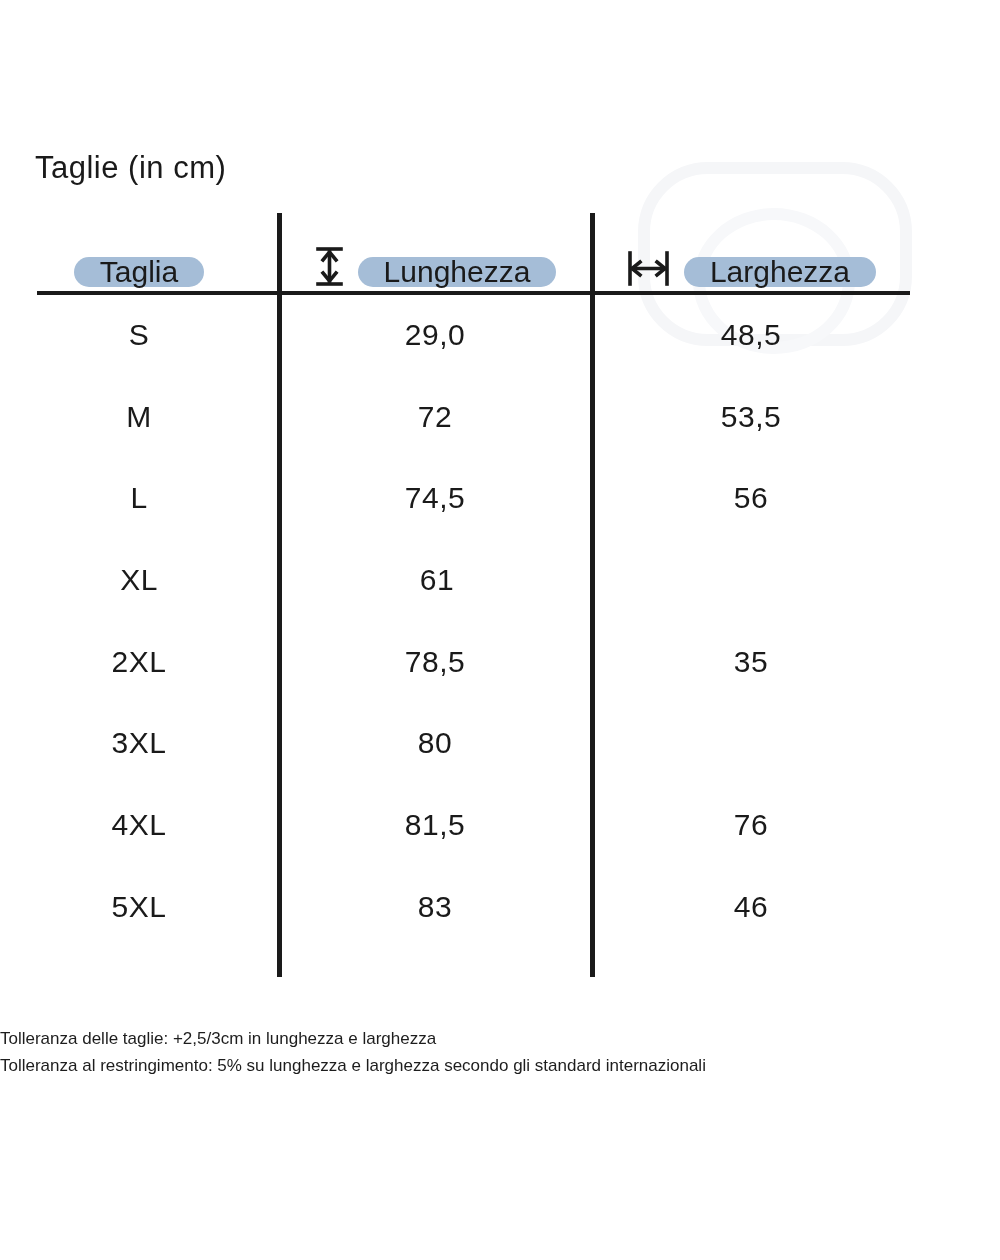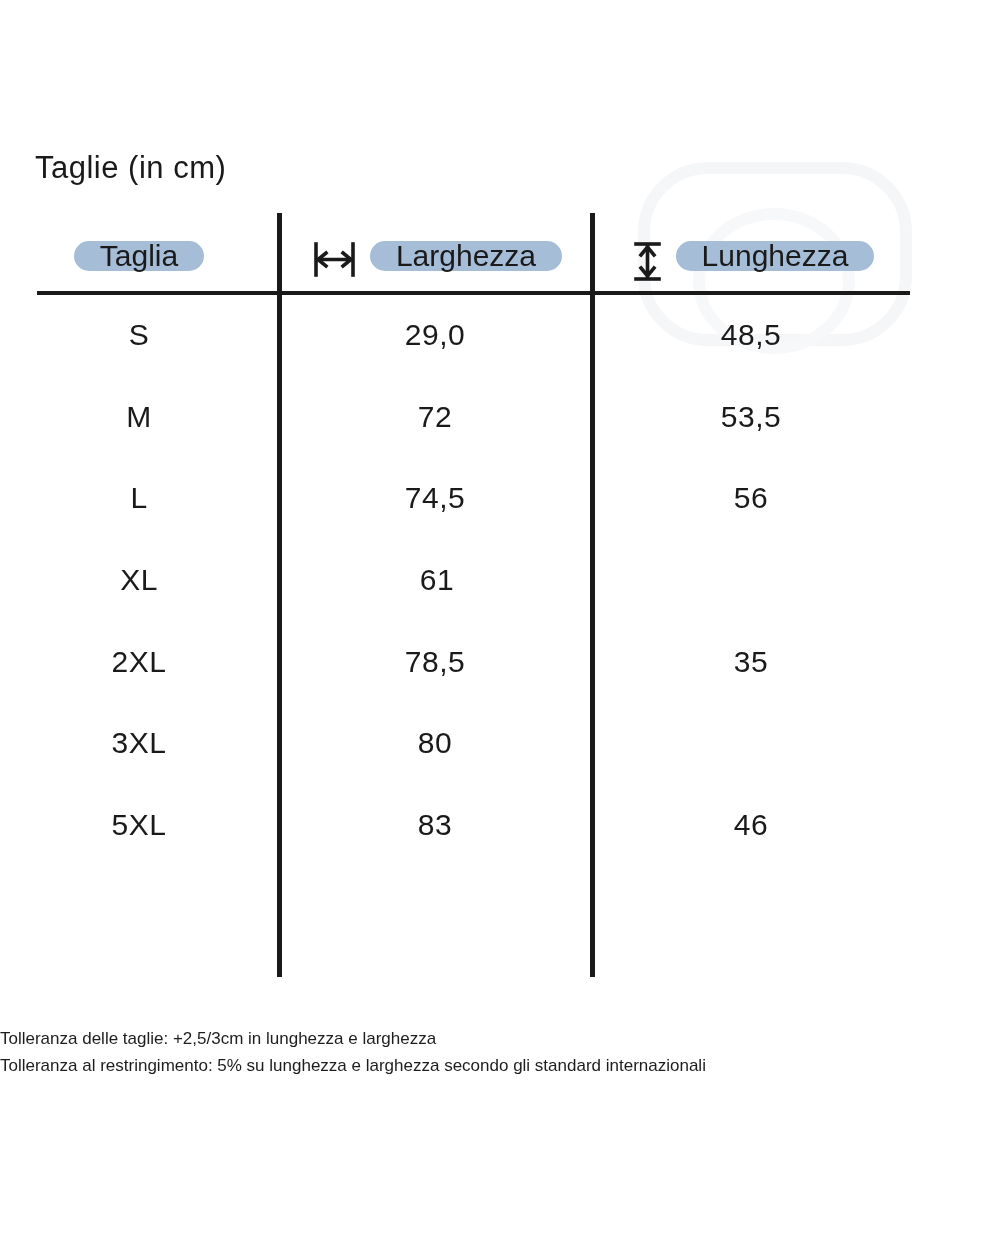--- a/index.html
+++ b/index.html
@@ -77,7 +77,7 @@
   }
   .hcell {
     display: flex;
-    align-items: flex-start;
+    align-items: flex-end;
     justify-content: center;
     gap: 13px;
     height: 46px;

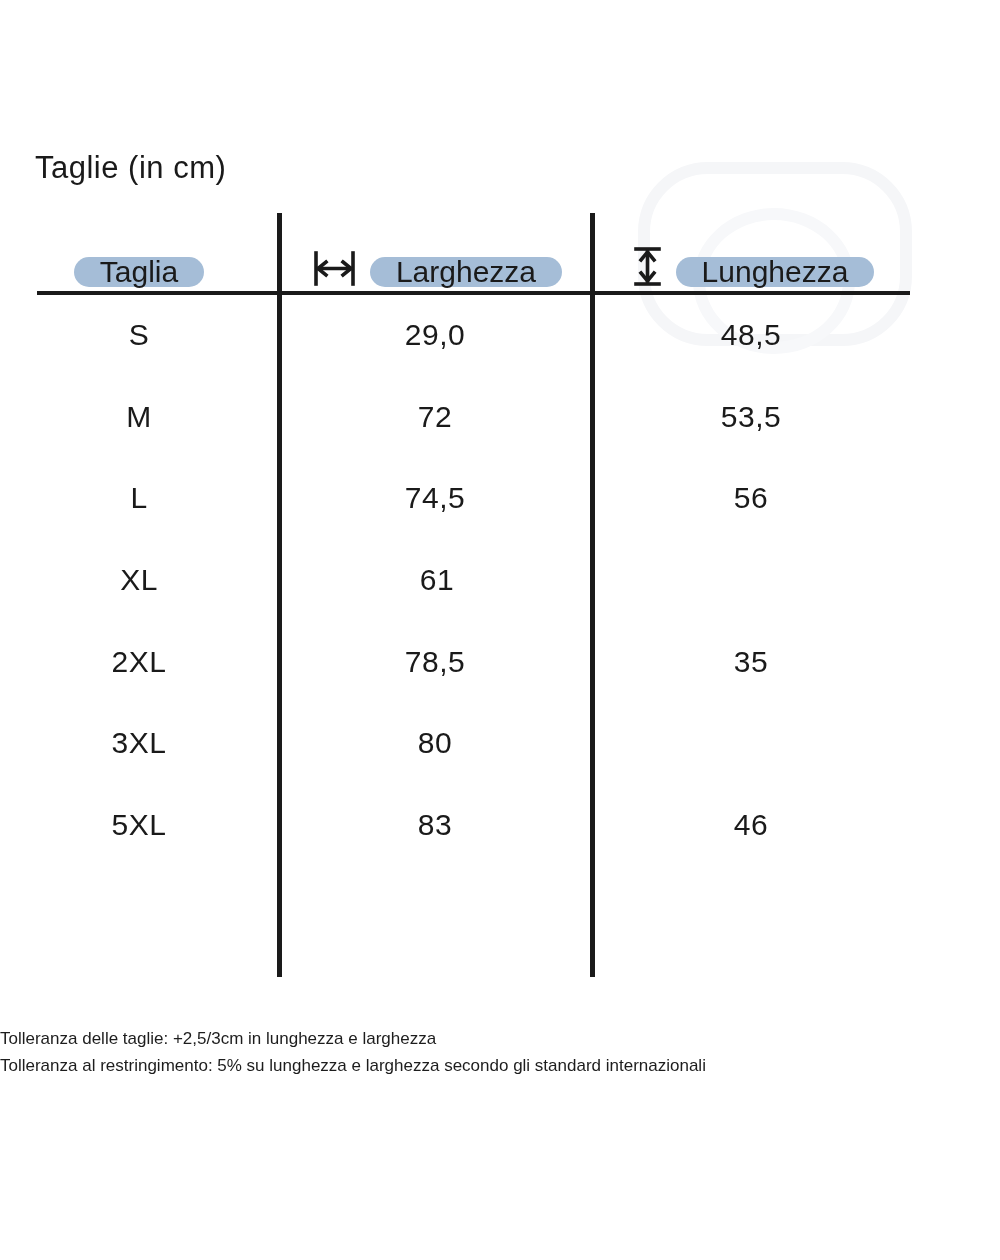--- a/index.html
+++ b/index.html
@@ -156,6 +156,18 @@
   <div class="header-row">
     <div class="hcell c1">
       <span class="pill">Taglia</span>
+    </div>
+    <div class="hcell c2">
+      <span class="measure-icon">
+        <svg width="31" height="41" viewBox="0 0 31 41">
+          <line x1="4" y1="3" x2="27" y2="3"></line>
+          <line x1="4" y1="38" x2="27" y2="38"></line>
+          <line x1="15.5" y1="6" x2="15.5" y2="35"></line>
+          <polyline points="9,14 15.5,6 22,14"></polyline>
+          <polyline points="9,27 15.5,35 22,27"></polyline>
+        </svg>
+      </span>
+      <span class="pill">Lunghezza</span>
     </div>
     <div class="hcell c3">
       <span class="measure-icon">
@@ -169,18 +181,6 @@
       </span>
       <span class="pill">Larghezza</span>
     </div>
-    <div class="hcell c2">
-      <span class="measure-icon">
-        <svg width="31" height="41" viewBox="0 0 31 41">
-          <line x1="4" y1="3" x2="27" y2="3"></line>
-          <line x1="4" y1="38" x2="27" y2="38"></line>
-          <line x1="15.5" y1="6" x2="15.5" y2="35"></line>
-          <polyline points="9,14 15.5,6 22,14"></polyline>
-          <polyline points="9,27 15.5,35 22,27"></polyline>
-        </svg>
-      </span>
-      <span class="pill">Lunghezza</span>
-    </div>
   </div>
 
   <div class="rows">

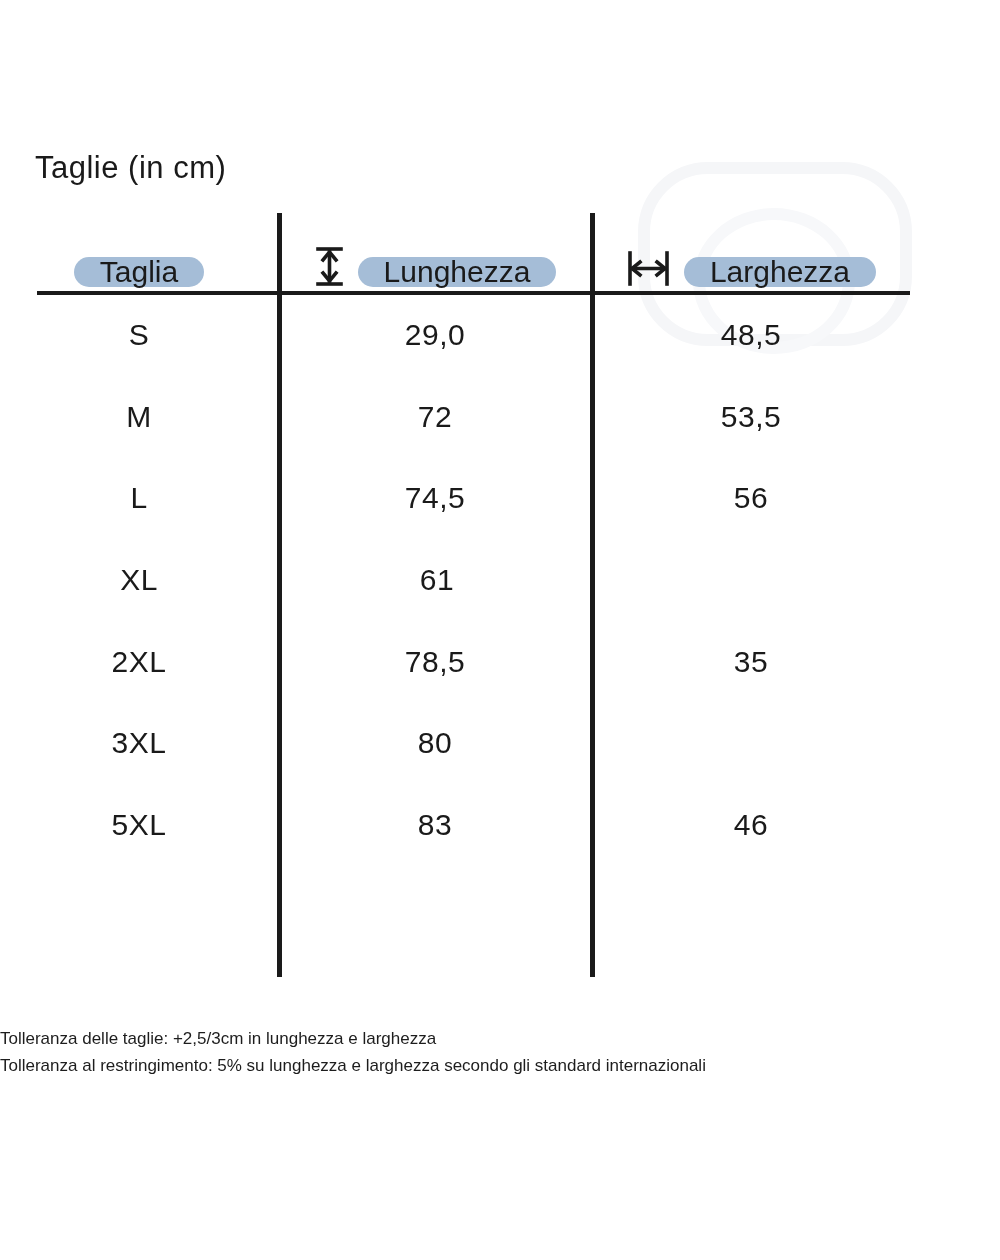--- a/index.html
+++ b/index.html
@@ -218,6 +218,11 @@
       <div class="cell c2">80</div>
     </div>
 
+    <div class="row">
+      <div class="cell c1">4XL</div>
+      <div class="cell c2">81,5</div>
+      <div class="cell c3">76</div>
+    </div>
 
     <div class="row">
       <div class="cell c1">5XL</div>

